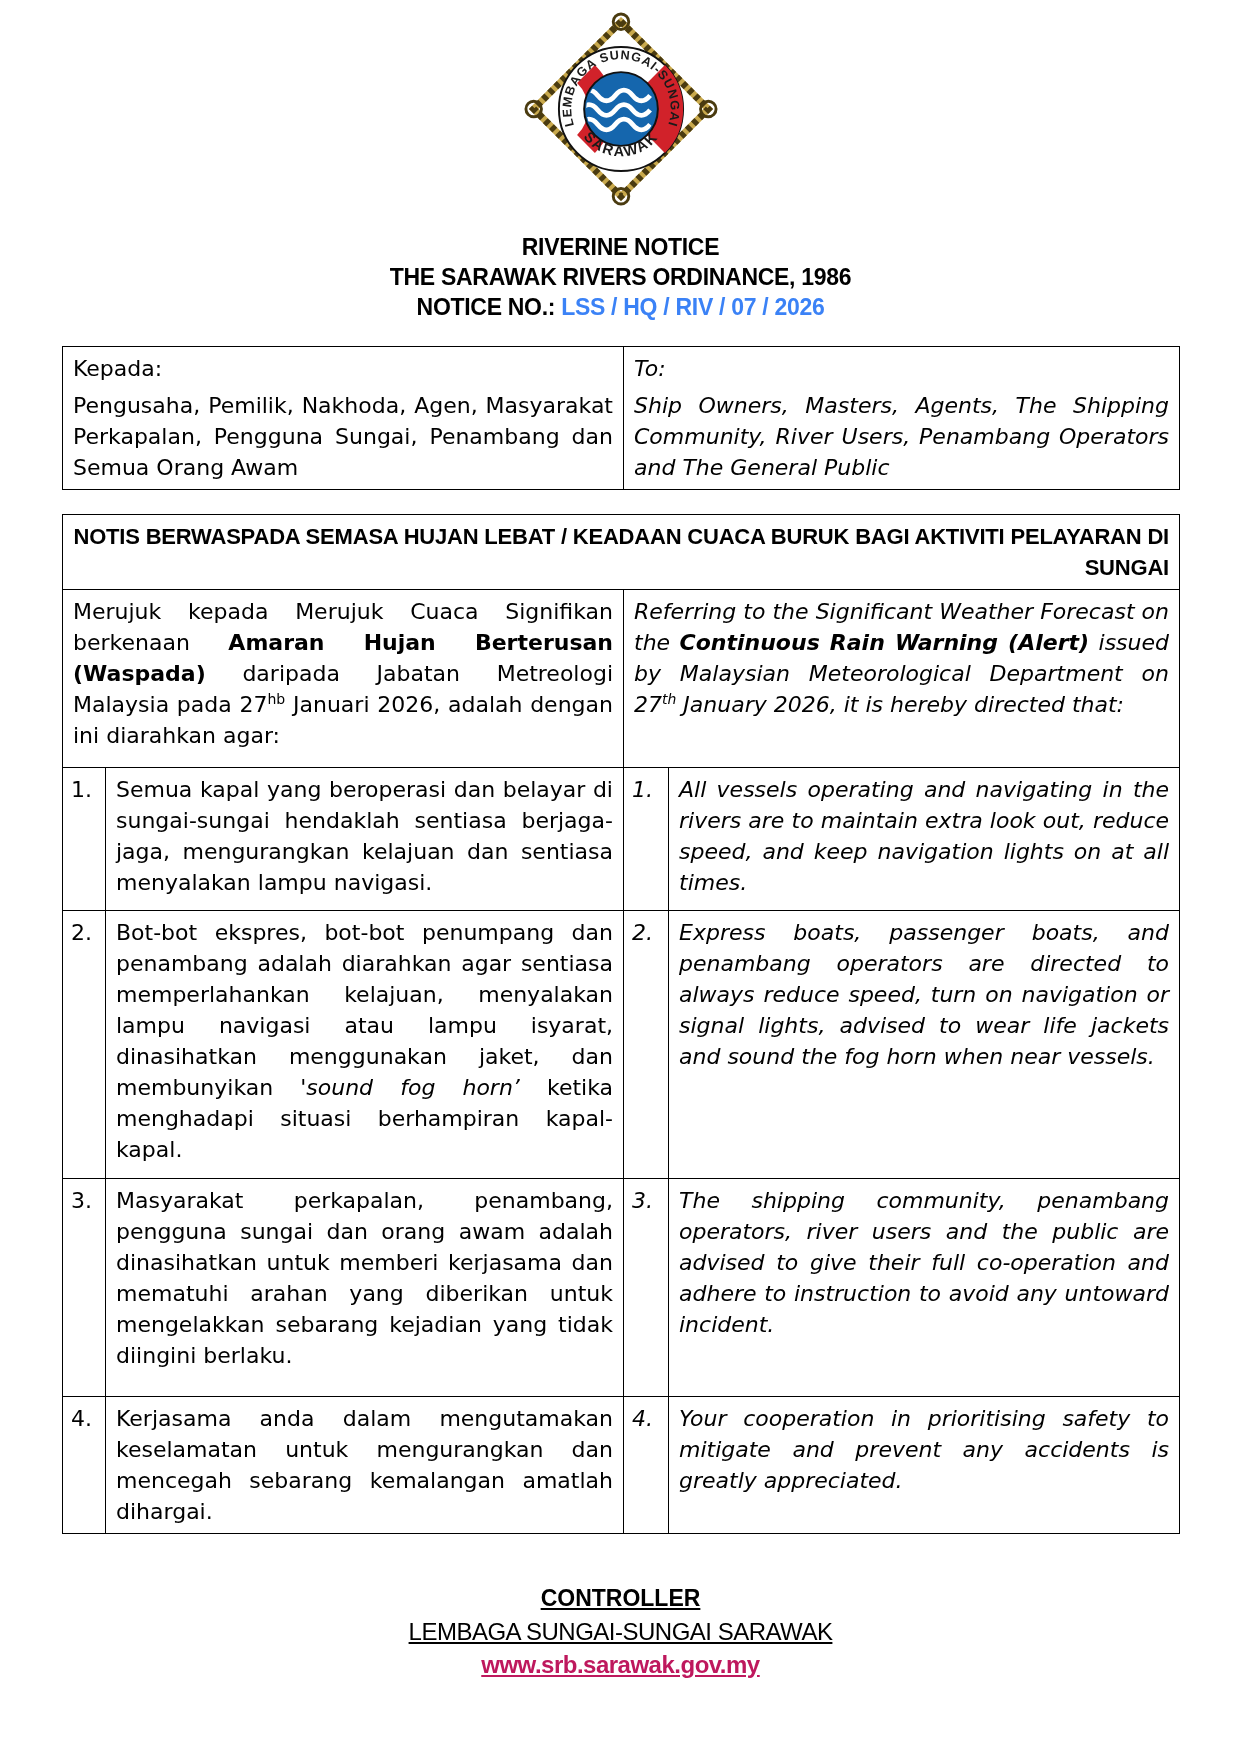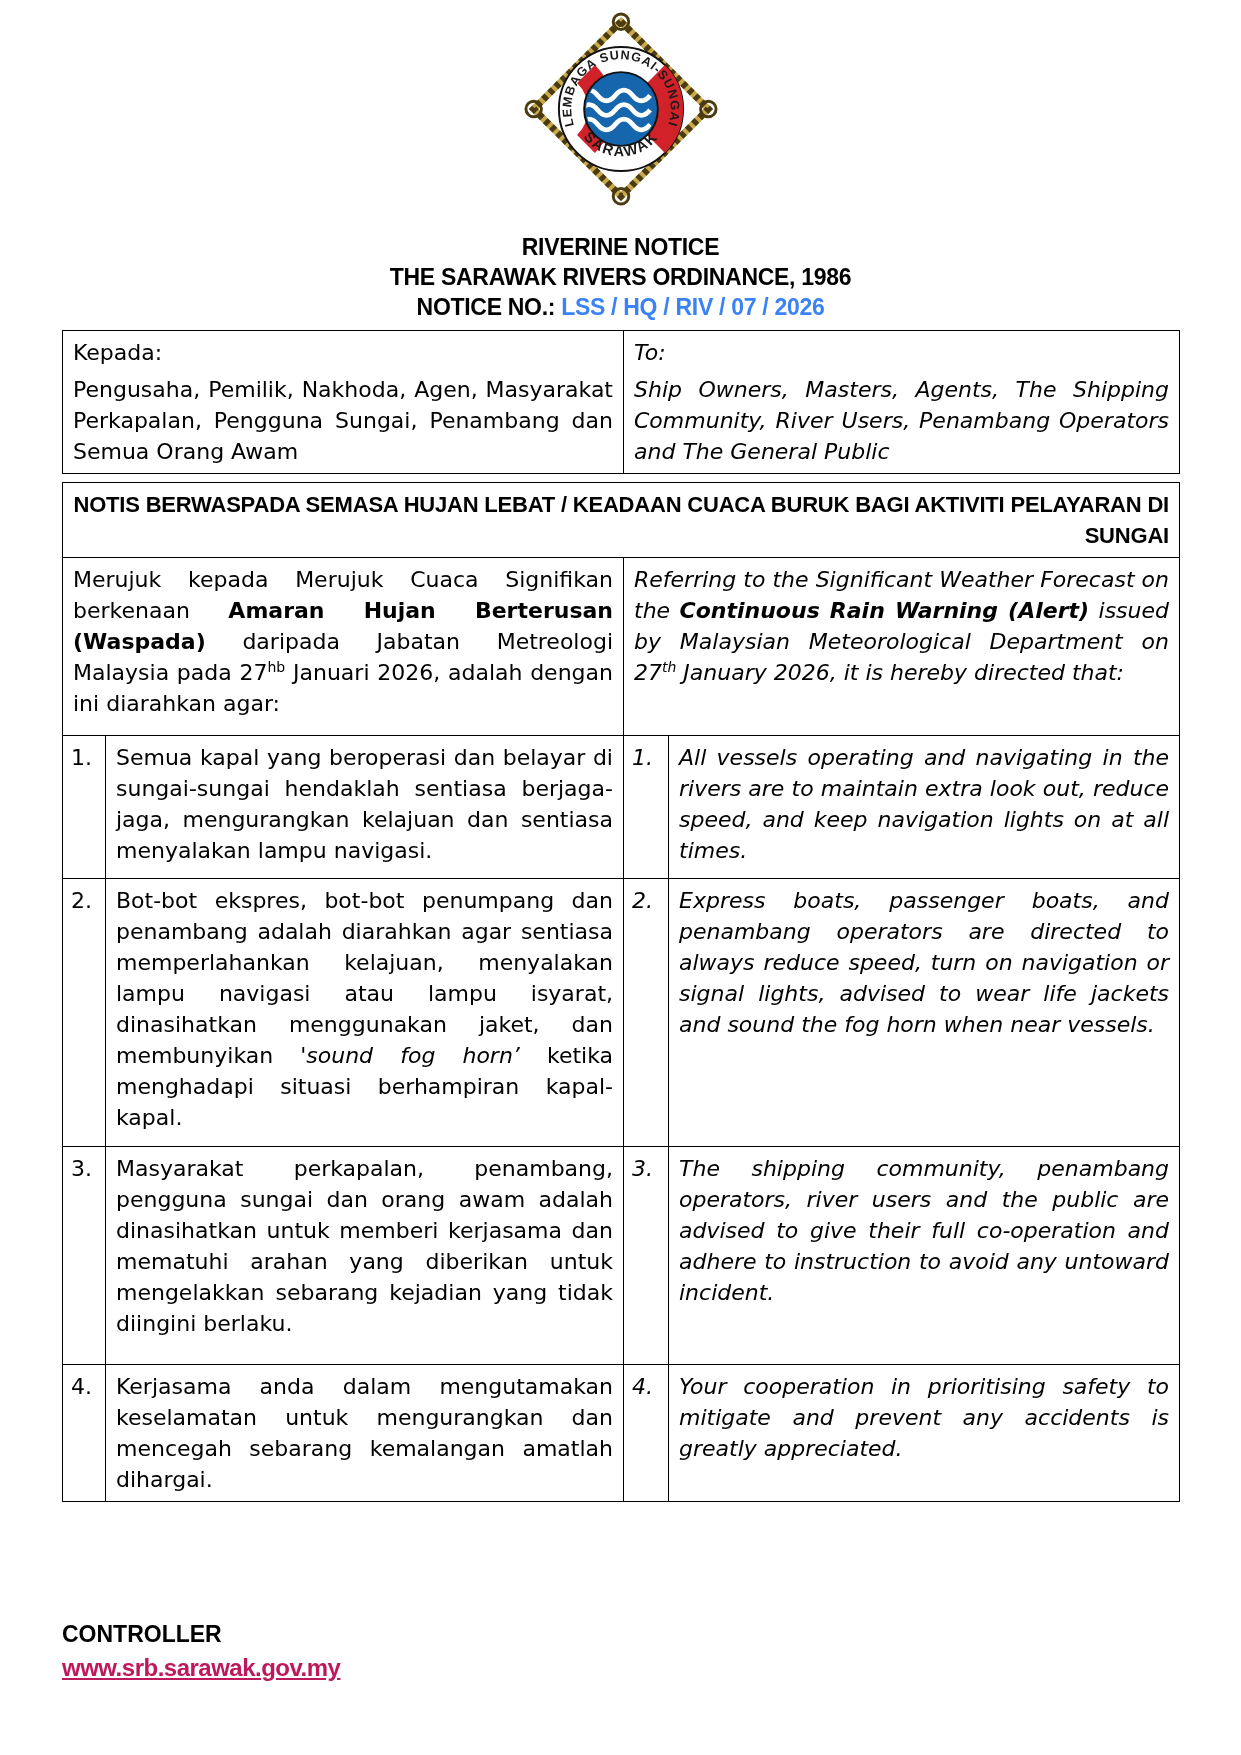--- a/index.html
+++ b/index.html
@@ -16,7 +16,7 @@
     font-family:"Liberation Sans",sans-serif; letter-spacing:-0.3px; margin-top:24px; }
   .blue { color:#3b82f6; }
 
-  table.tbl { border-collapse:collapse; width:1117px; table-layout:fixed; margin-top:8px; }
+  table.tbl { border-collapse:collapse; width:1117px; table-layout:fixed; margin-top:24px; }
   .tbl td { border:1.6px solid #000; vertical-align:top; padding:6px 10px;
     font-size:22px; line-height:31px; }
   .en { font-style:italic; }

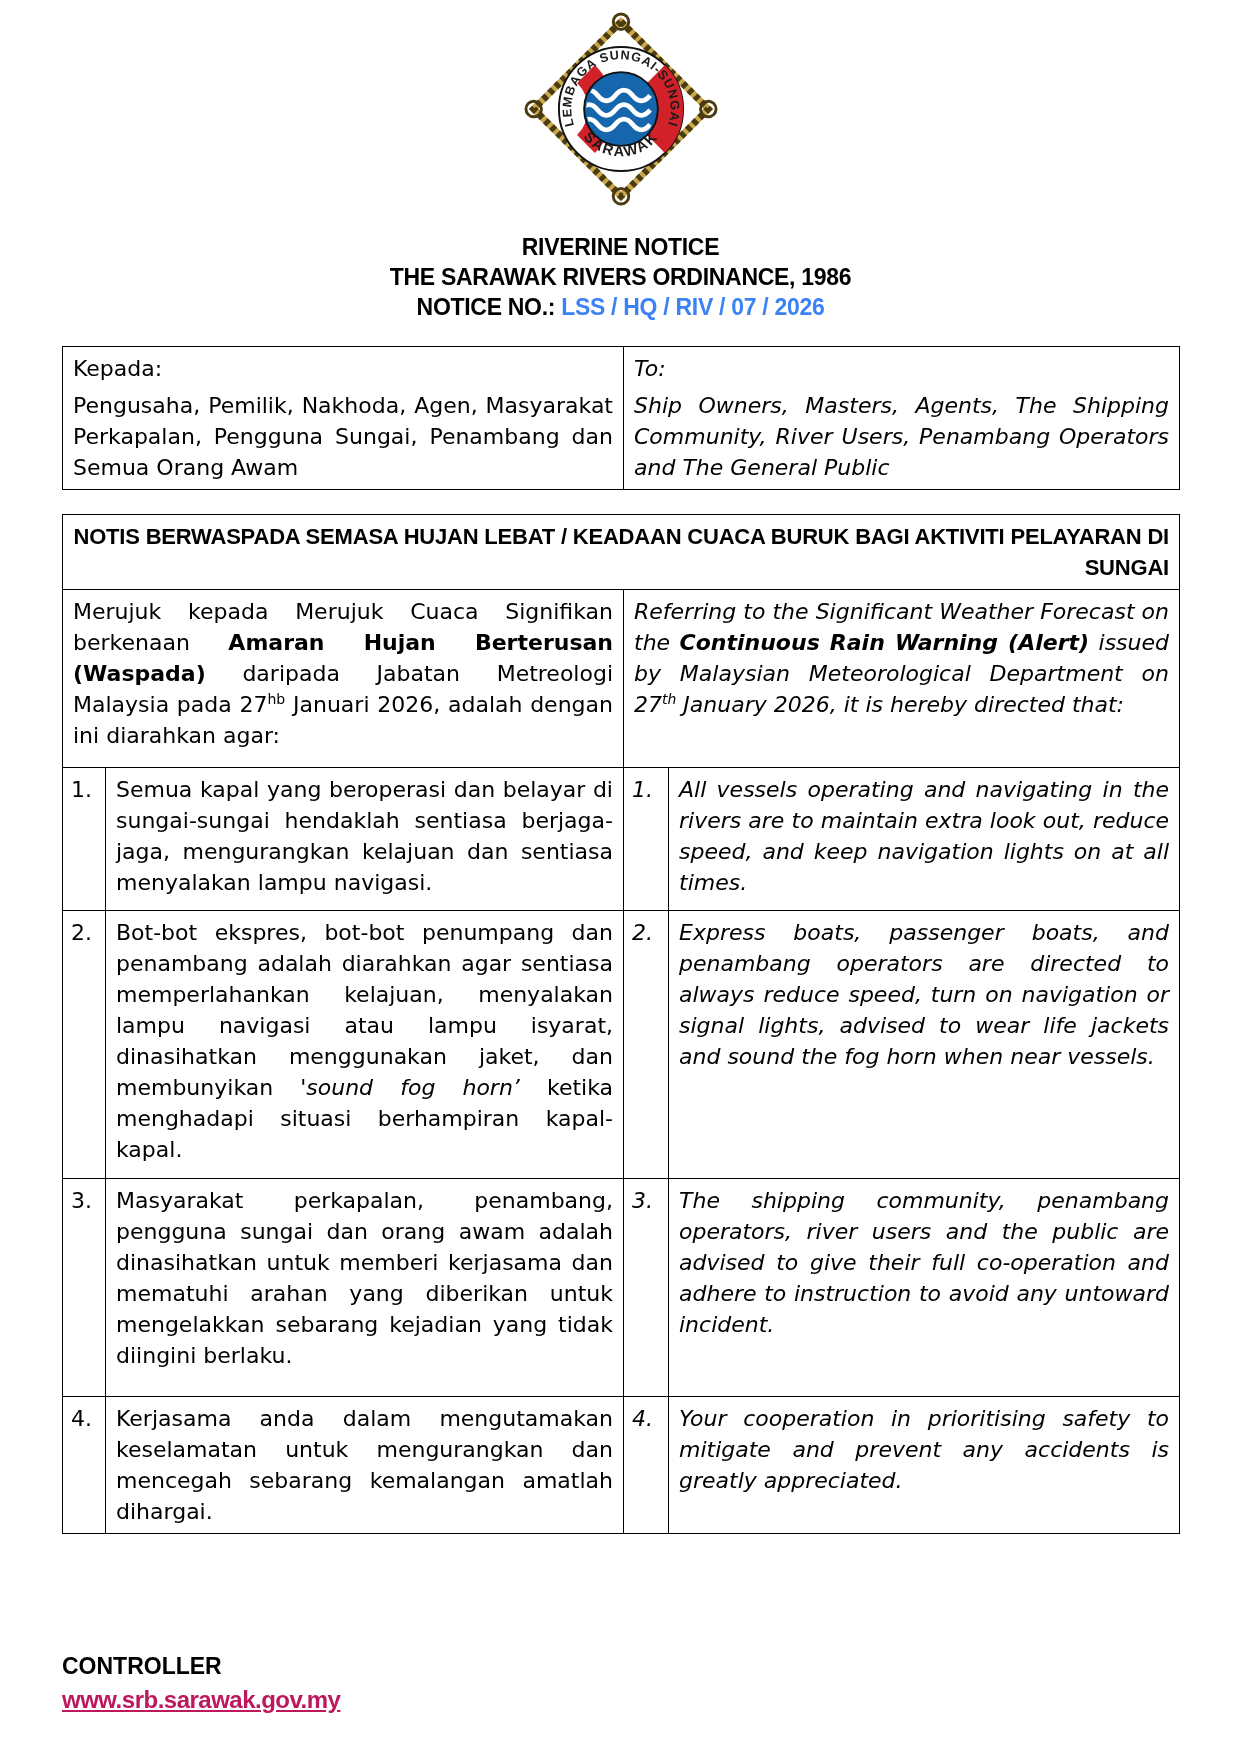--- a/index.html
+++ b/index.html
@@ -35,7 +35,7 @@
   b.inb { font-weight:bold; }
   sup { font-size:14px; line-height:0; }
 
-  .doc-footer { text-align:left; margin-top:116px; line-height:33px; }
+  .doc-footer { text-align:center; margin-top:48px; line-height:33px;text-decoration:underline; }
   .f-controller { font-weight:bold; font-size:23px; font-family:"Liberation Sans",sans-serif; }
   .f-org { font-size:24px; font-family:"Liberation Sans",sans-serif; letter-spacing:-0.5px; }
   .f-url { font-weight:bold; font-size:24px; color:#be185d; text-decoration:underline;

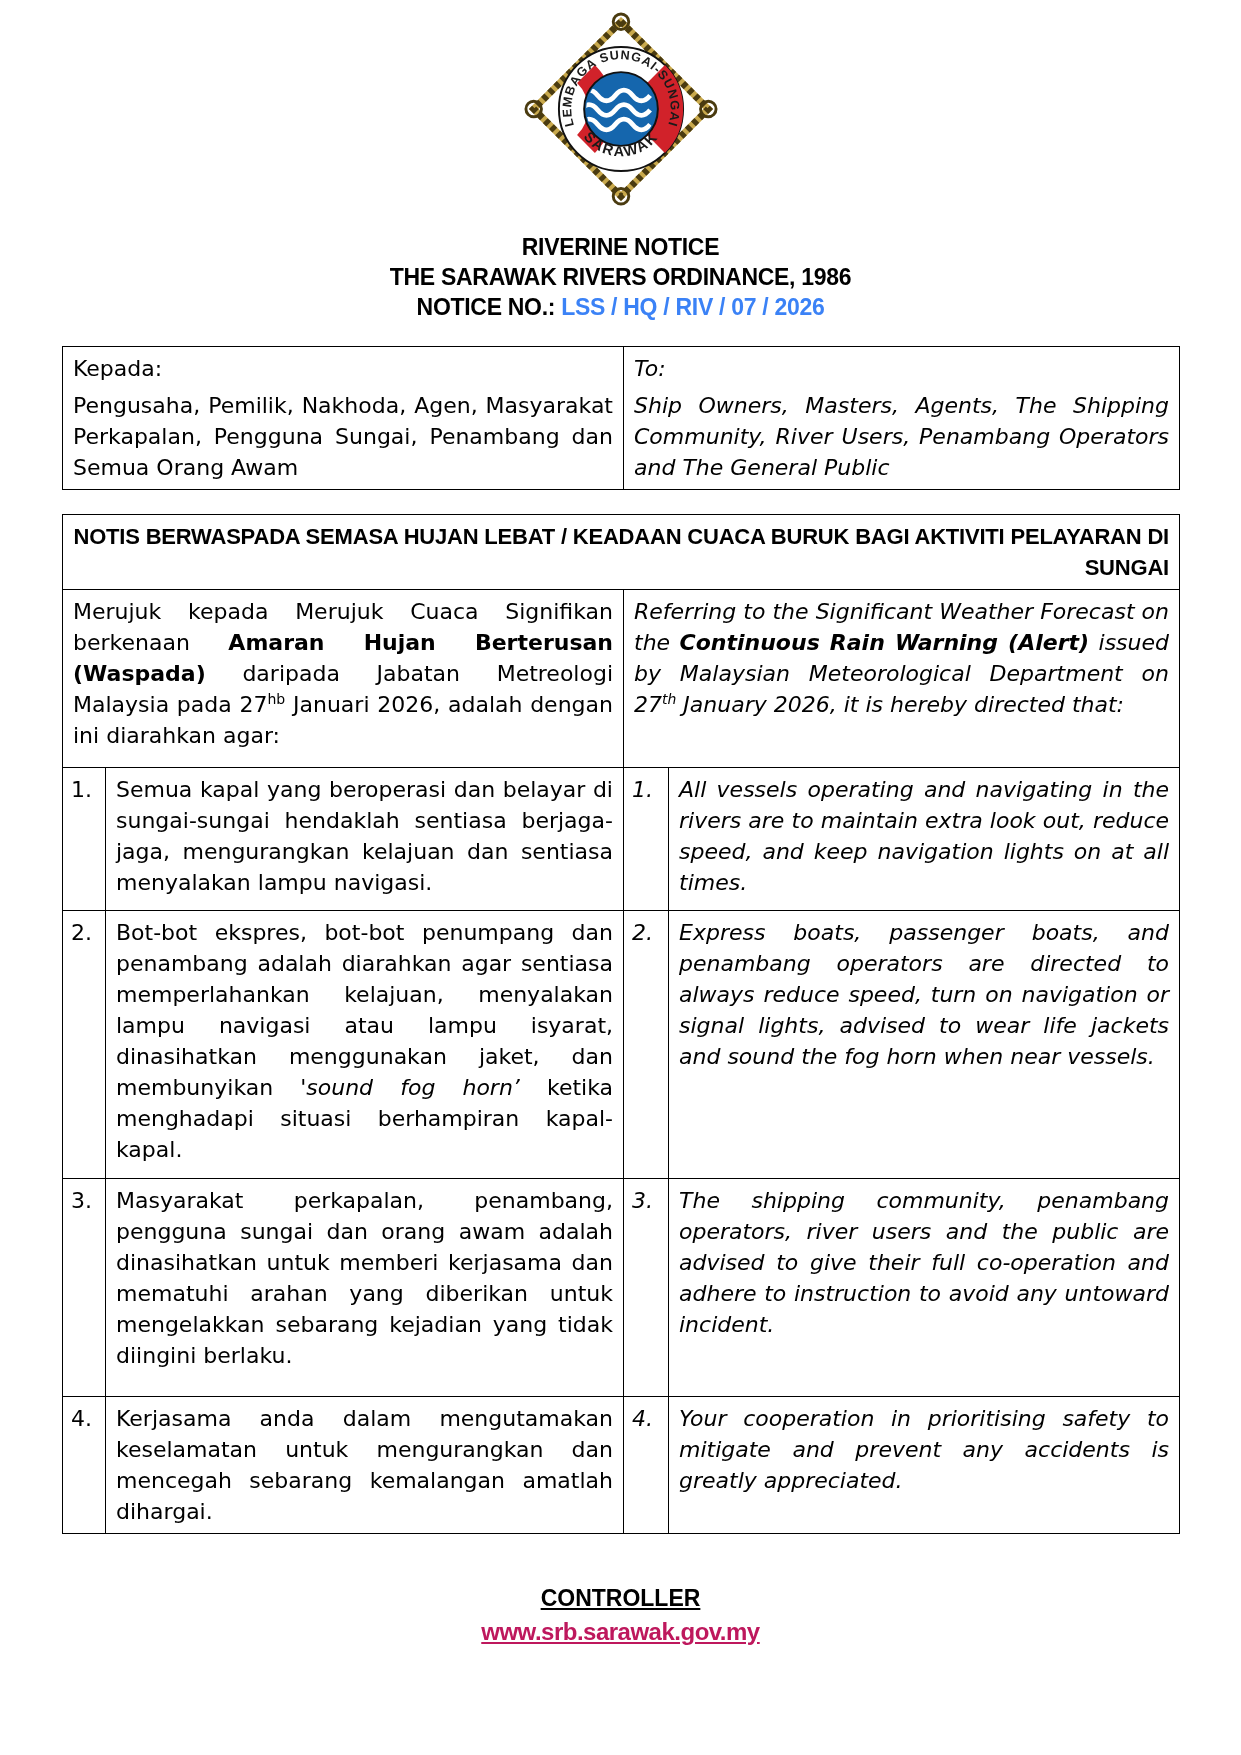--- a/index.html
+++ b/index.html
@@ -159,6 +159,7 @@
 
   <div class="doc-footer">
     <div class="f-controller">CONTROLLER</div>
+    <div class="f-org">LEMBAGA SUNGAI-SUNGAI SARAWAK</div>
     <div><span class="f-url">www.srb.sarawak.gov.my</span></div>
   </div>
 

